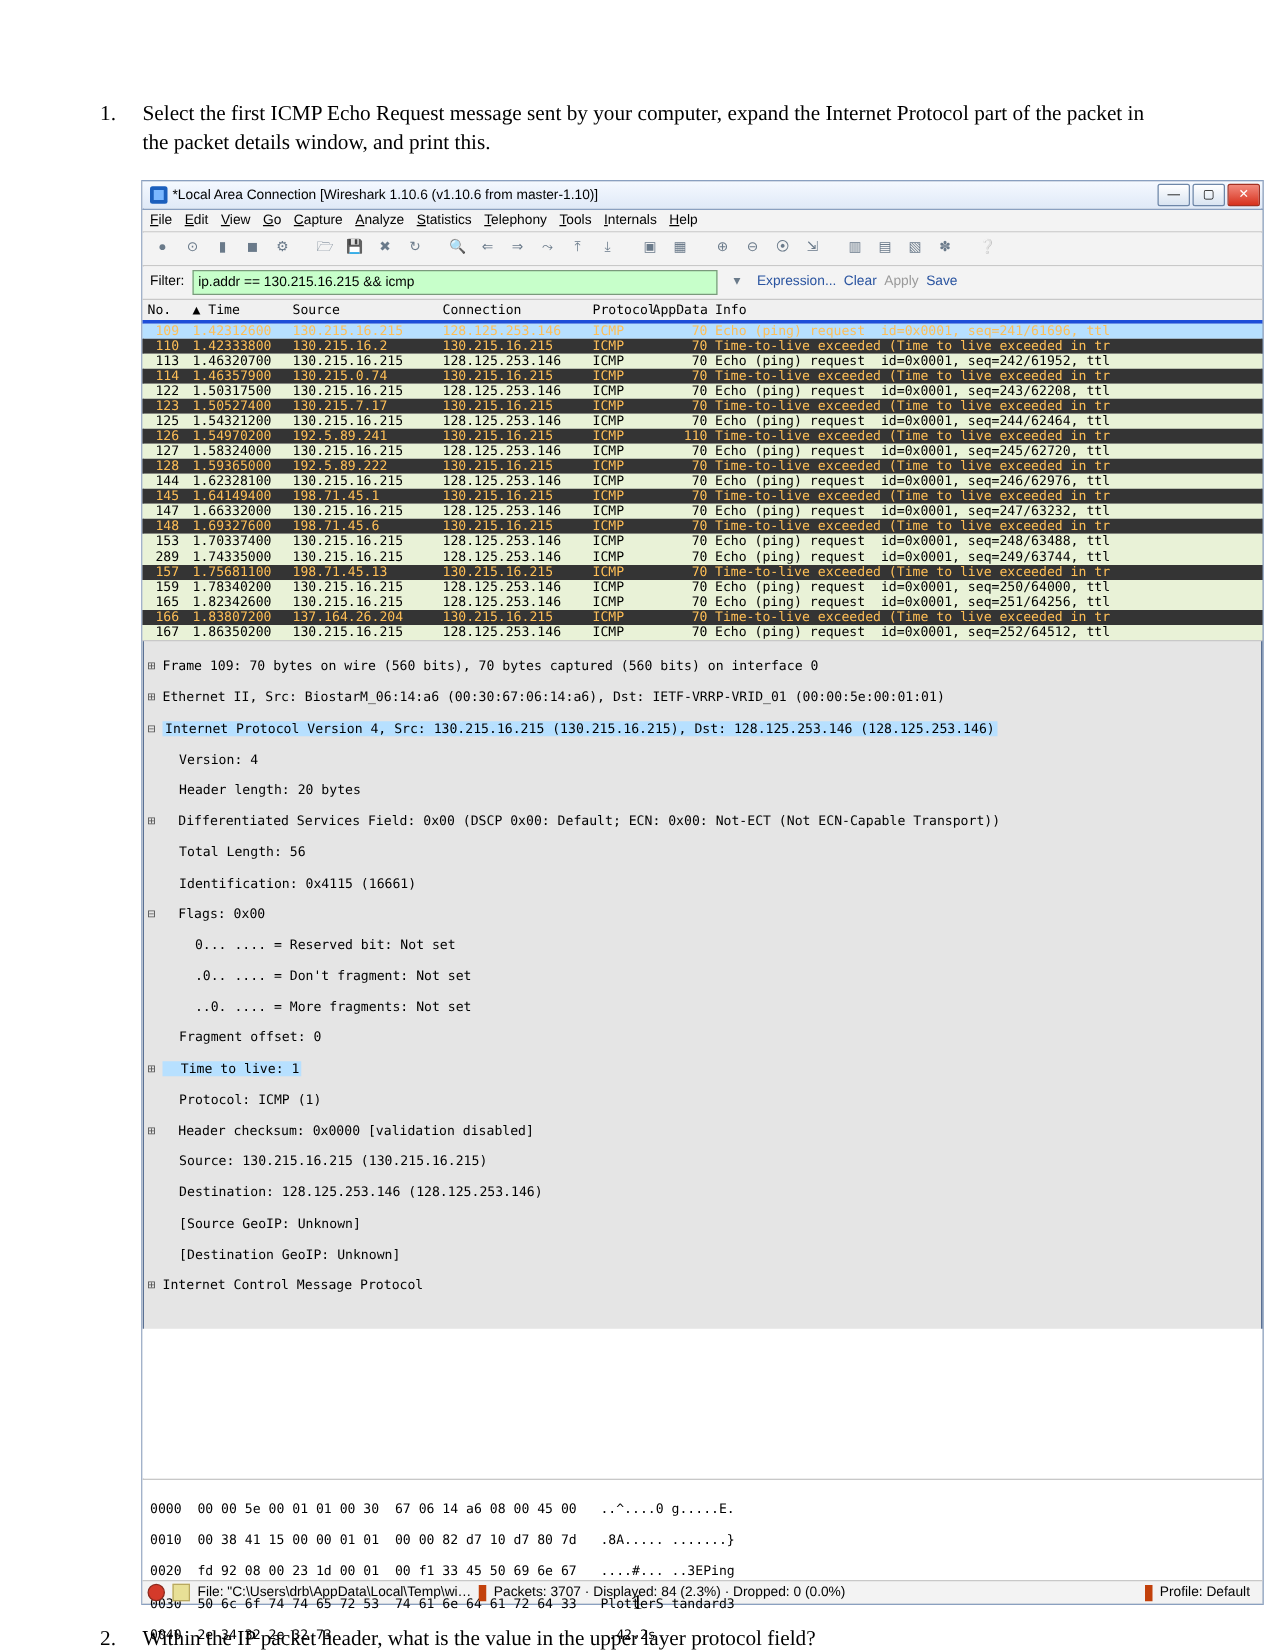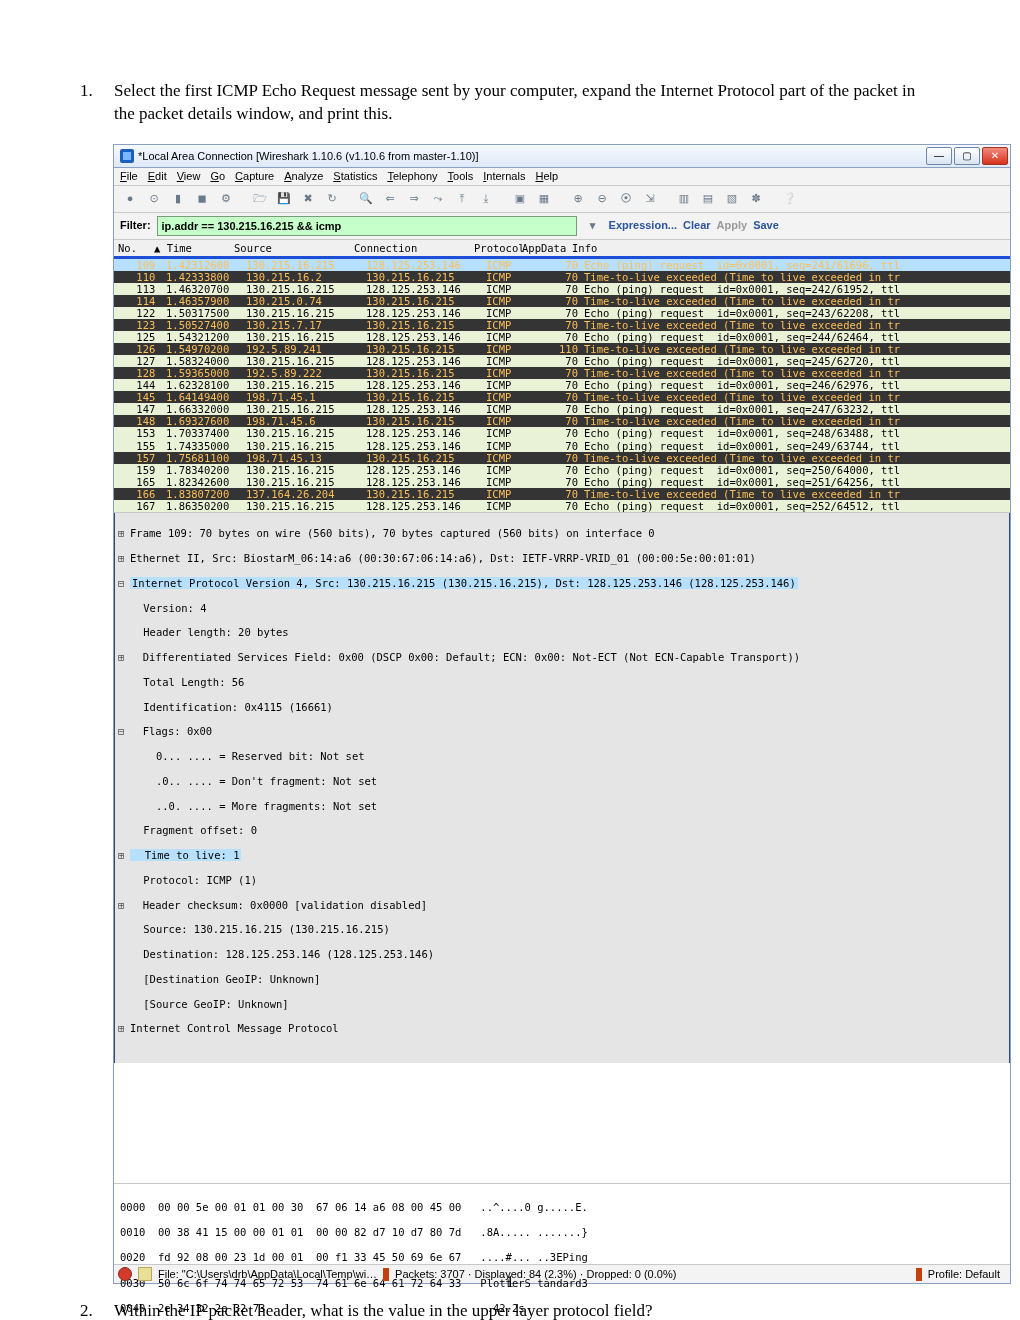--- a/index.html
+++ b/index.html
@@ -93,7 +93,6 @@
     display:flex;
     align-items:center;
     gap:6px;
-    font-weight:bold;
   }
   .filterbar input {
     flex:0 0 410px;

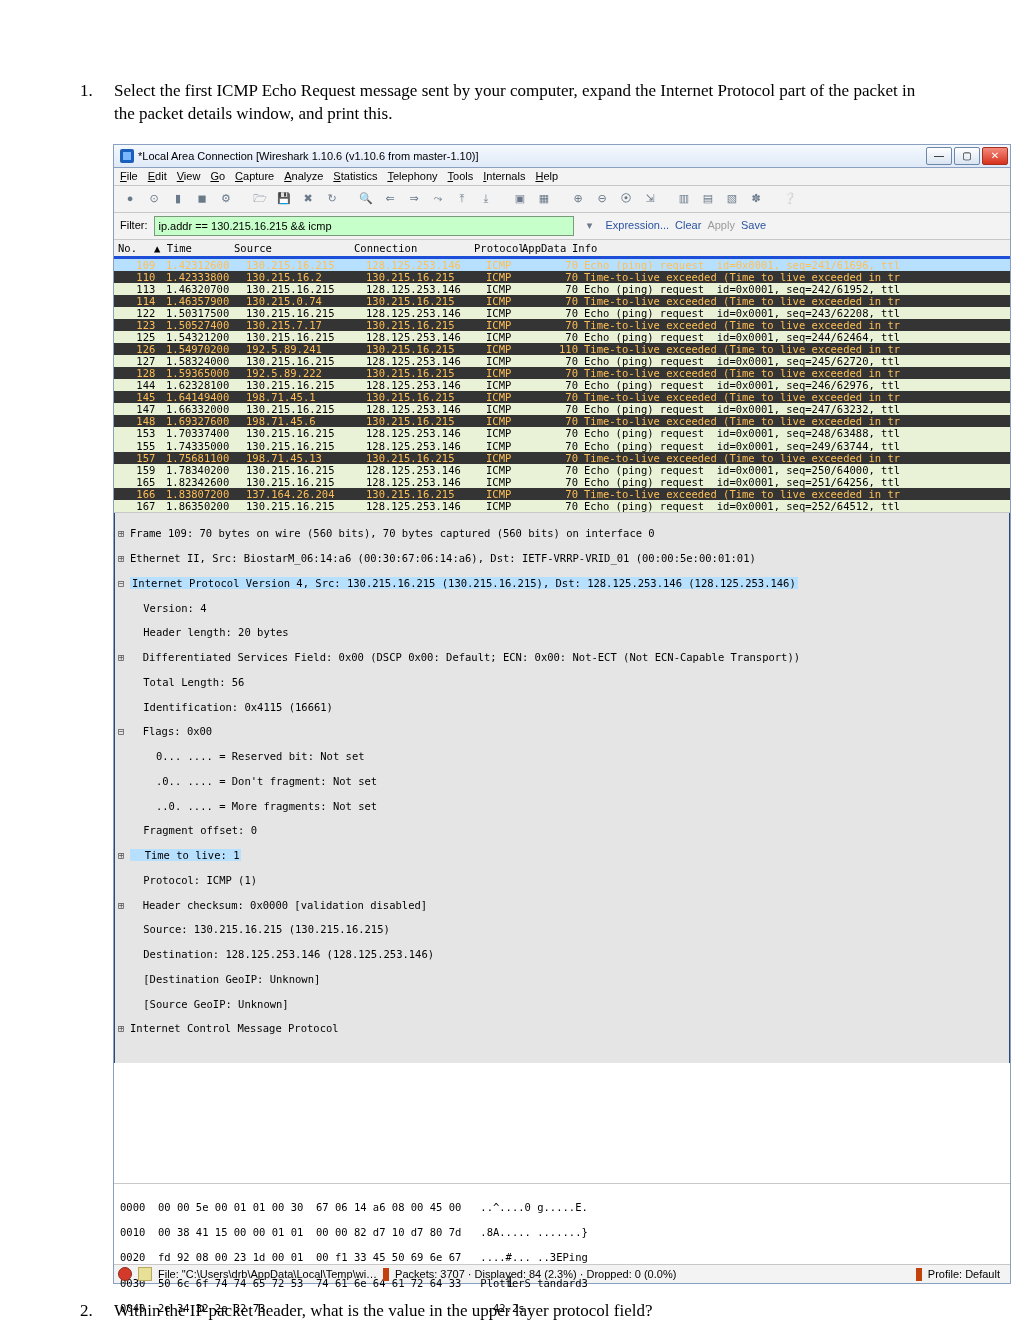--- a/index.html
+++ b/index.html
@@ -116,7 +116,7 @@
     display:flex;padding:2px 4px;color:#000;
   }
   .row {
-    display:flex; padding:0 16px; white-space:pre;
+    display:flex; padding:0 4px; white-space:pre;
   }
   .row.echo { background:#e9f2d7; }
   .row.ttl  { background:#343434; color:#febf57; }

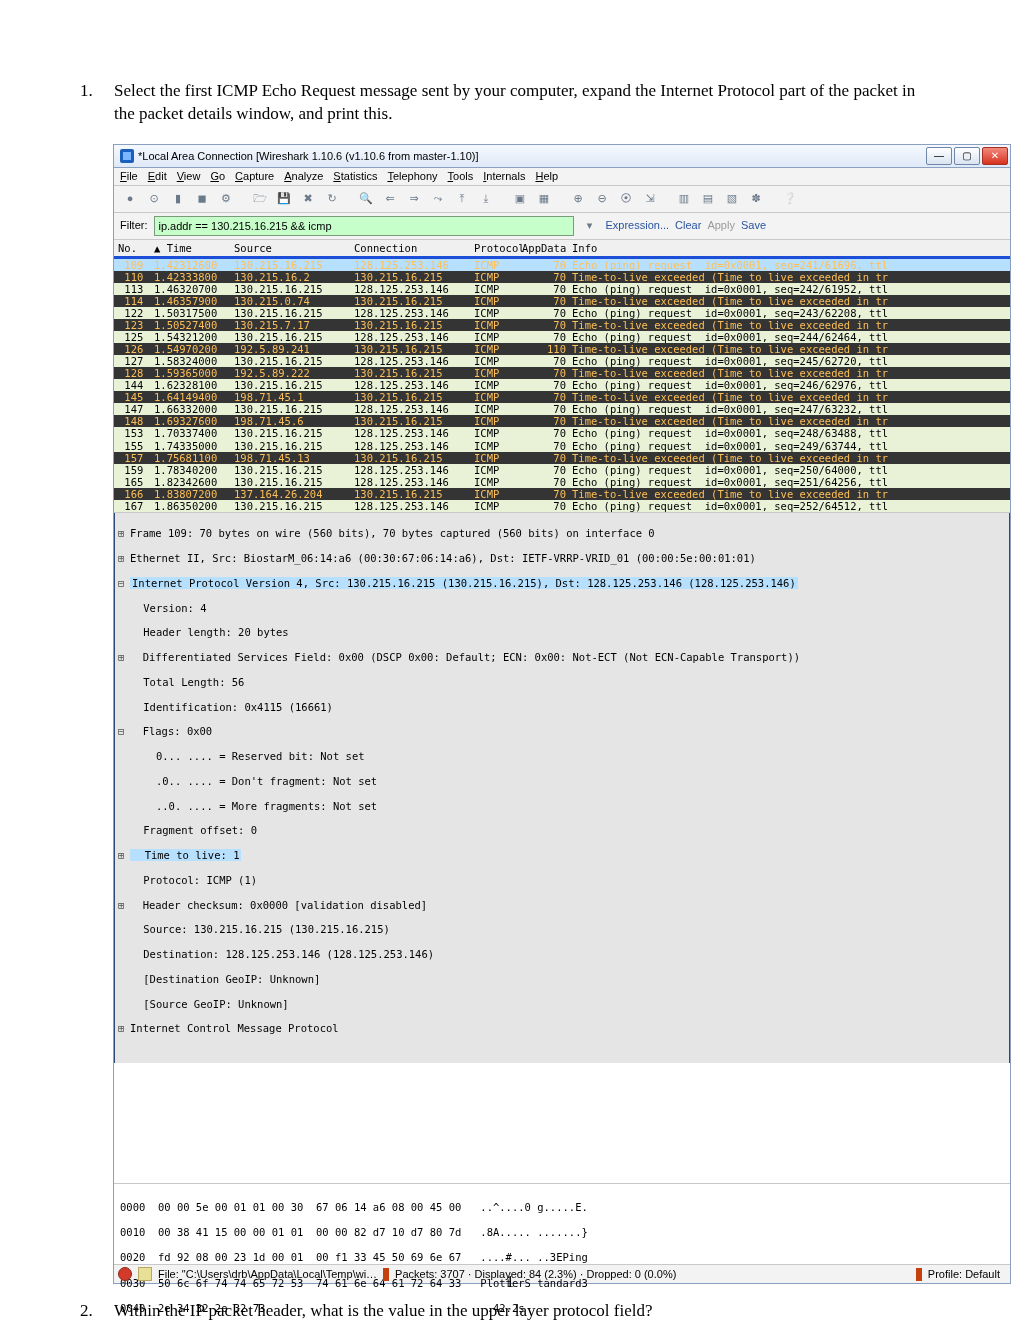--- a/index.html
+++ b/index.html
@@ -288,7 +288,7 @@
           <div class="row echo"><span class="c-no"> 147</span><span class="c-time">1.66332000</span><span class="c-src">130.215.16.215</span><span class="c-dst">128.125.253.146</span><span class="c-prot">ICMP</span><span class="c-len">70</span><span class="c-info">Echo (ping) request  id=0x0001, seq=247/63232, ttl</span></div>
           <div class="row ttl"><span class="c-no"> 148</span><span class="c-time">1.69327600</span><span class="c-src">198.71.45.6</span><span class="c-dst">130.215.16.215</span><span class="c-prot">ICMP</span><span class="c-len">70</span><span class="c-info">Time-to-live exceeded (Time to live exceeded in tr</span></div>
           <div class="row echo"><span class="c-no"> 153</span><span class="c-time">1.70337400</span><span class="c-src">130.215.16.215</span><span class="c-dst">128.125.253.146</span><span class="c-prot">ICMP</span><span class="c-len">70</span><span class="c-info">Echo (ping) request  id=0x0001, seq=248/63488, ttl</span></div>
-          <div class="row echo"><span class="c-no"> 155</span><span class="c-time">1.74335000</span><span class="c-src">130.215.16.215</span><span class="c-dst">128.125.253.146</span><span class="c-prot">ICMP</span><span class="c-len">70</span><span class="c-info">Echo (ping) request  id=0x0001, seq=249/63744, ttl</span></div>
+          <div class="row echo"><span class="c-no"> 289</span><span class="c-time">1.74335000</span><span class="c-src">130.215.16.215</span><span class="c-dst">128.125.253.146</span><span class="c-prot">ICMP</span><span class="c-len">70</span><span class="c-info">Echo (ping) request  id=0x0001, seq=249/63744, ttl</span></div>
           <div class="row ttl"><span class="c-no"> 157</span><span class="c-time">1.75681100</span><span class="c-src">198.71.45.13</span><span class="c-dst">130.215.16.215</span><span class="c-prot">ICMP</span><span class="c-len">70</span><span class="c-info">Time-to-live exceeded (Time to live exceeded in tr</span></div>
           <div class="row echo"><span class="c-no"> 159</span><span class="c-time">1.78340200</span><span class="c-src">130.215.16.215</span><span class="c-dst">128.125.253.146</span><span class="c-prot">ICMP</span><span class="c-len">70</span><span class="c-info">Echo (ping) request  id=0x0001, seq=250/64000, ttl</span></div>
           <div class="row echo"><span class="c-no"> 165</span><span class="c-time">1.82342600</span><span class="c-src">130.215.16.215</span><span class="c-dst">128.125.253.146</span><span class="c-prot">ICMP</span><span class="c-len">70</span><span class="c-info">Echo (ping) request  id=0x0001, seq=251/64256, ttl</span></div>

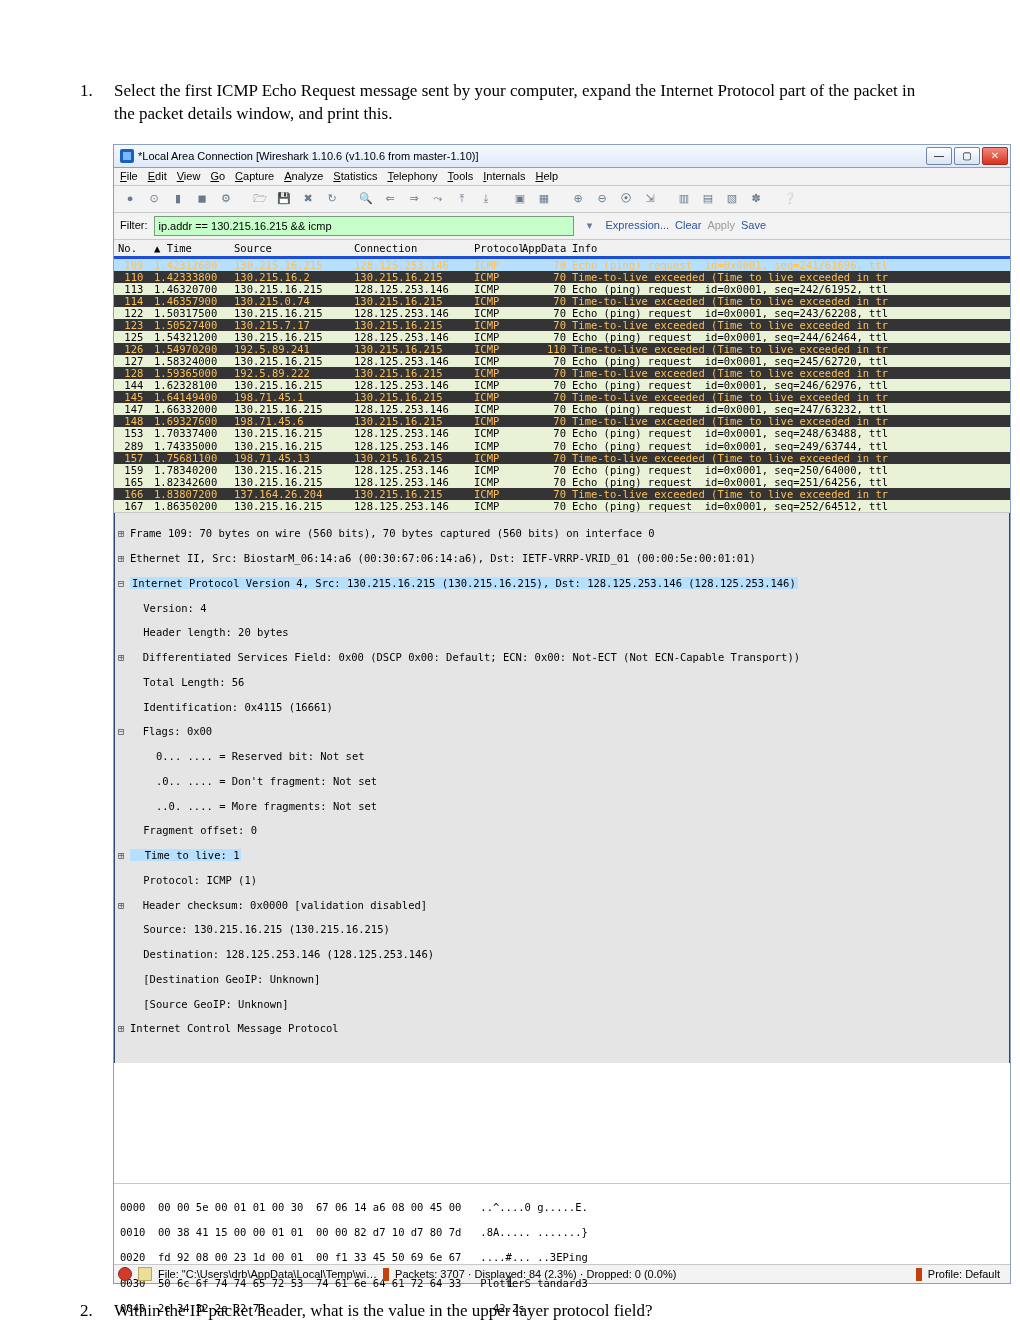--- a/index.html
+++ b/index.html
@@ -316,8 +316,8 @@
 <div class="tree-line"><span class="tog">⊞</span><span>  Header checksum: 0x0000 [validation disabled]</span></div>
 <div>    Source: 130.215.16.215 (130.215.16.215)</div>
 <div>    Destination: 128.125.253.146 (128.125.253.146)</div>
+<div>    [Source GeoIP: Unknown]</div>
 <div>    [Destination GeoIP: Unknown]</div>
-<div>    [Source GeoIP: Unknown]</div>
 <div class="tree-line"><span class="tog">⊞</span><span>Internet Control Message Protocol</span></div>
     </div>
 

